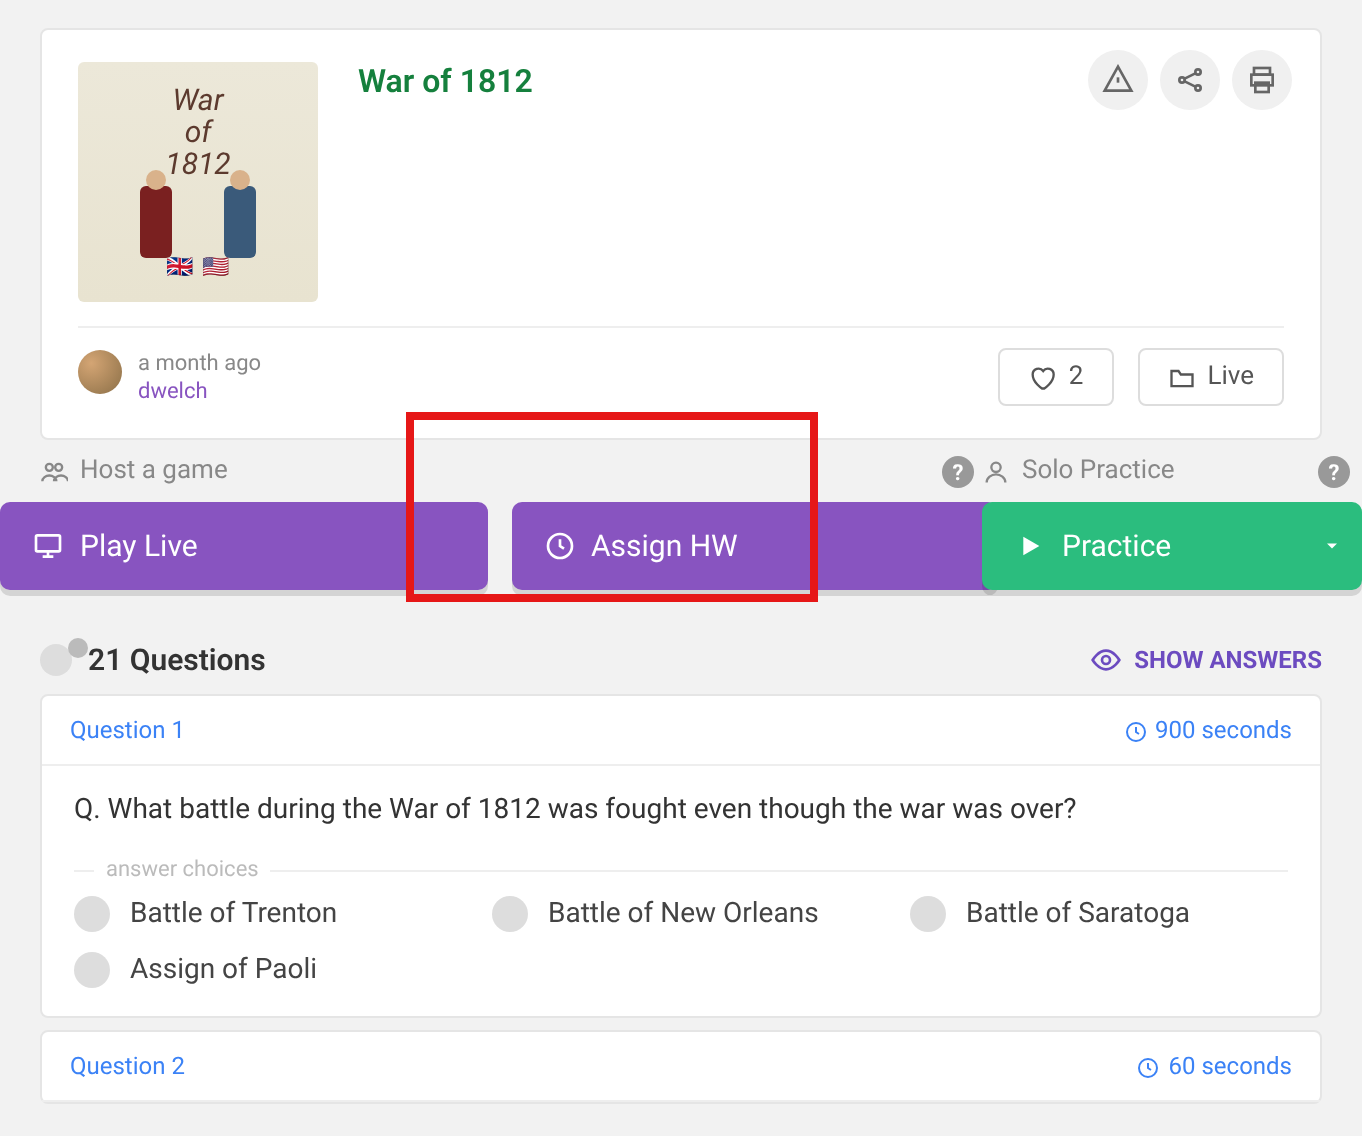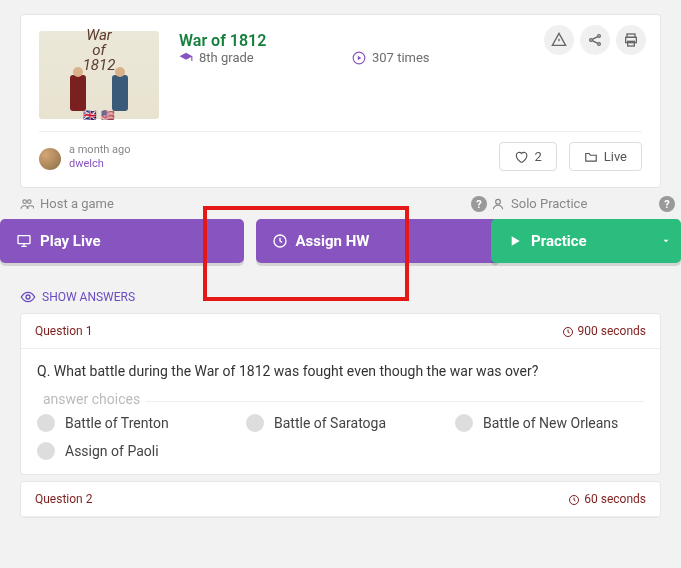--- a/index.html
+++ b/index.html
@@ -6,7 +6,7 @@
 body{background:#f2f2f2;width:681px;height:568px;overflow:hidden;color:#333}
 .card{background:#fff;border:1px solid #e5e5e5;border-radius:4px;margin:14px 20px 0 20px;padding:16px 18px}
 .top{display:flex;gap:20px;position:relative}
-.thumb{width:120px;height:88px;background:linear-gradient(#ece8d9,#e8e3d0);border-radius:3px;display:flex;flex-direction:column;align-items:center;justify-content:center}
+.thumb{width:120px;height:120px;background:linear-gradient(#ece8d9,#e8e3d0);border-radius:3px;display:flex;flex-direction:column;align-items:center;justify-content:center}
 .thumb-title{font-family:serif;text-align:center;color:#5c3a2e;font-size:15px;font-style:italic;line-height:1}
 .thumb-figs{display:flex;gap:26px;margin-top:2px}
 .soldier{width:16px;height:36px;background:#7a2020;border-radius:3px;position:relative}

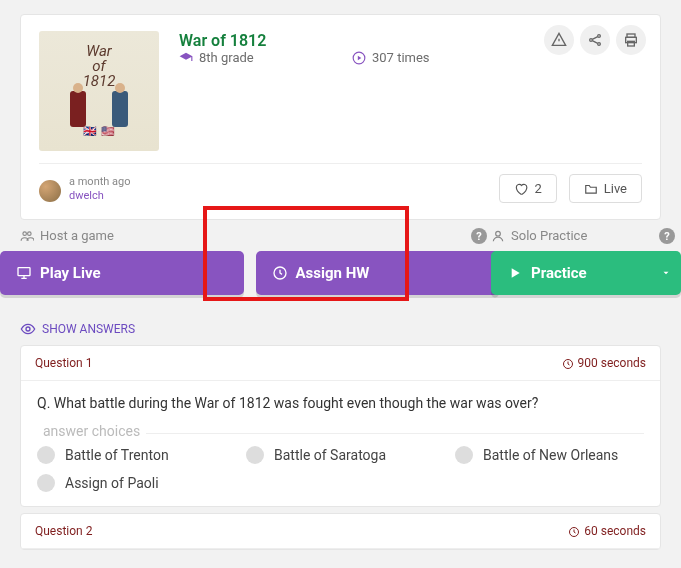--- a/index.html
+++ b/index.html
@@ -77,25 +77,6 @@
     </div>
     <div class="info">
       <div class="title">War of 1812</div>
-      <div class="meta-row">
-        <div class="meta-item">
-            <span class="mi">
-              <svg viewBox="0 0 24 24" fill="currentColor">
-                <path d="M12 3L1 9l11 6 9-4.9V17h2V9L12 3z"></path>
-              </svg>
-            </span>
-            <span>8th grade</span>
-          </div>
-        <div class="meta-item">
-            <span class="mi">
-              <svg viewBox="0 0 24 24" fill="currentColor">
-                <circle cx="12" cy="12" r="10" fill="none" stroke="currentColor" stroke-width="2"></circle>
-                <path d="M10 8l6 4-6 4z"></path>
-              </svg>
-            </span>
-            <span>307 times</span>
-          </div>
-      </div>
     </div>
     <div class="hdr-actions">
       <div class="rnd">

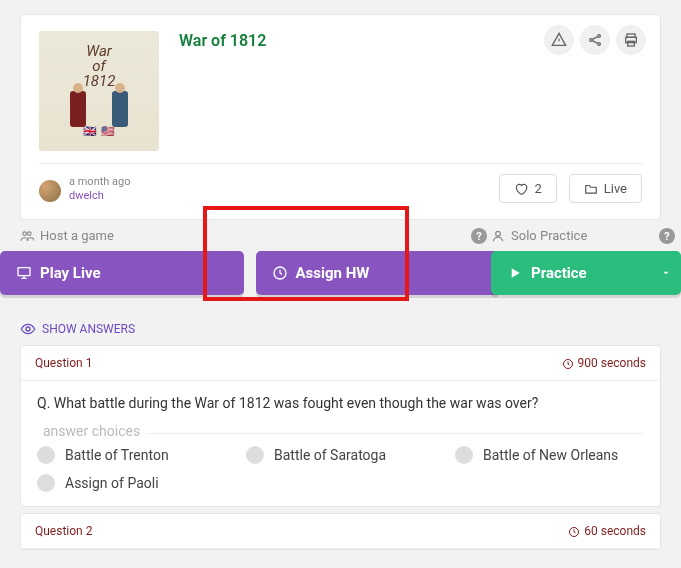--- a/index.html
+++ b/index.html
@@ -24,7 +24,7 @@
 .rnd{width:30px;height:30px;border-radius:50%;background:#f0f0f0;display:flex;align-items:center;justify-content:center;color:#666;font-size:14px;cursor:pointer}
 .sep{border:none;border-top:1px solid #eee;margin:12px 0 10px 0}
 .subrow{display:flex;align-items:center;justify-content:space-between}
-.author{display:flex;align-items:flex-end;gap:8px}
+.author{display:flex;align-items:flex-start;gap:8px}
 .avatar{width:22px;height:22px;border-radius:50%;background:radial-gradient(circle at 30% 30%,#d4a574,#8b6f47)}
 .author-txt{font-size:11px;color:#888;line-height:1.2}
 .author-txt a{color:#8854c0;text-decoration:none}

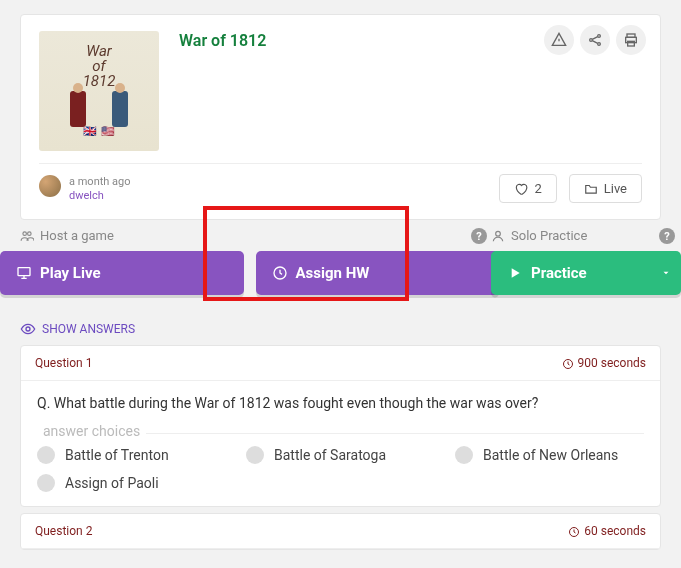--- a/index.html
+++ b/index.html
@@ -35,7 +35,7 @@
 .mode-head{display:flex;align-items:center;gap:6px;color:#888;font-size:13px;margin-bottom:8px}
 .help{position:absolute;right:4px;top:0;width:16px;height:16px;border-radius:50%;background:#999;color:#fff;font-size:11px;display:flex;align-items:center;justify-content:center;font-weight:700;cursor:pointer}
 .btn-row{display:flex;gap:12px;margin-left:-20px;margin-right:-8px}
-.btn{flex:1;border:none;border-radius:5px;padding:13px 16px;font-size:15px;font-weight:700;color:#fff;display:flex;align-items:center;gap:8px;cursor:pointer;box-shadow:0 3px 0 rgba(0,0,0,.12)}
+.btn{flex:1;border:none;border-radius:5px;padding:13px 16px;font-size:15px;font-weight:400;color:#fff;display:flex;align-items:center;gap:8px;cursor:pointer;box-shadow:0 3px 0 rgba(0,0,0,.12)}
 .btn.purple{background:#8854c0}
 .btn.green-b{background:#2bbd7e;justify-content:flex-start;position:relative}
 .btn.green-b .drop{position:absolute;right:10px}

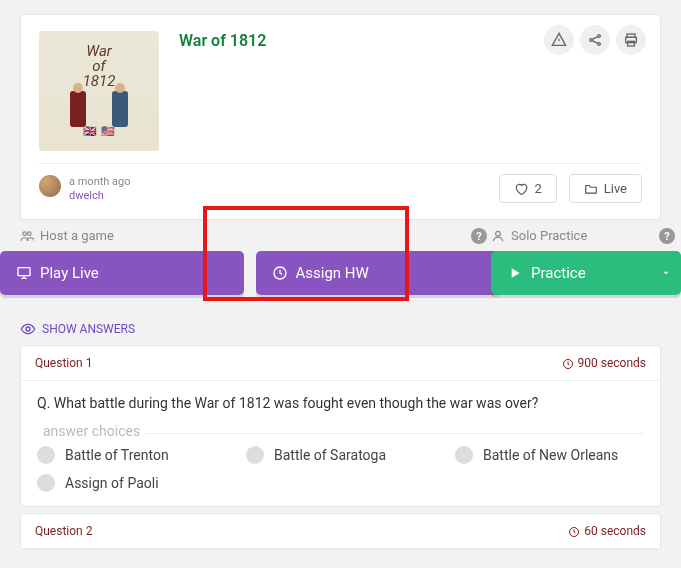--- a/index.html
+++ b/index.html
@@ -180,6 +180,10 @@
 </div>
 
 <div class="qbar">
+  <div class="qcount">
+      <span class="qdot"></span>
+      <span>21 Questions</span>
+    </div>
   <div class="show-ans">
       <svg width="16" height="16" viewBox="0 0 24 24" fill="none" stroke="currentColor" stroke-width="2">
         <path d="M2 12s4-7 10-7 10 7 10 7-4 7-10 7-10-7-10-7z"></path>

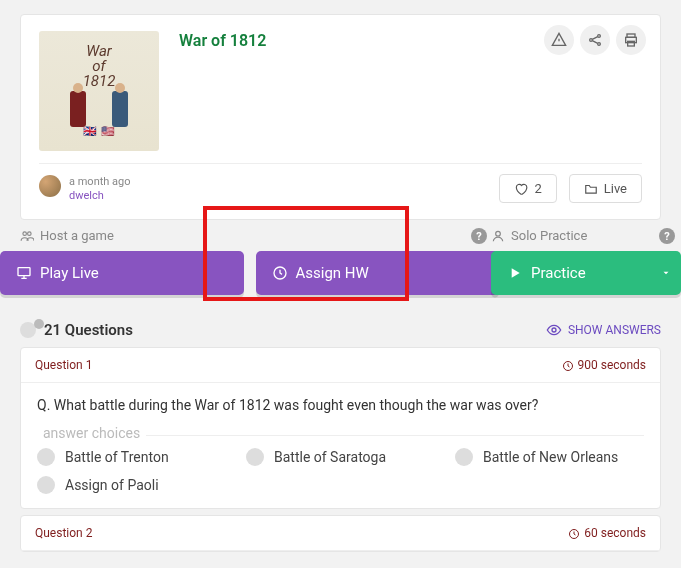--- a/index.html
+++ b/index.html
@@ -45,7 +45,7 @@
 .qcount{display:flex;align-items:center;gap:8px;font-weight:600;font-size:15px}
 .qdot{width:16px;height:16px;border-radius:50%;background:#ddd;position:relative}
 .qdot::after{content:"";position:absolute;top:-3px;right:-8px;width:10px;height:10px;border-radius:50%;background:#bbb}
-.show-ans{color:#6c4bc0;font-weight:400;font-size:12px;display:flex;align-items:center;gap:6px;cursor:pointer}
+.show-ans{color:#6c4bc0;font-weight:700;font-size:12px;display:flex;align-items:center;gap:6px;cursor:pointer}
 .qcard{background:#fff;border:1px solid #e5e5e5;border-radius:4px;margin:6px 20px 0 20px}
 .qhead{display:flex;justify-content:space-between;padding:10px 14px;font-size:12px;color:#7f1d1d;border-bottom:1px solid #eee}
 .qhead .sec{display:flex;align-items:flex-end;gap:4px}

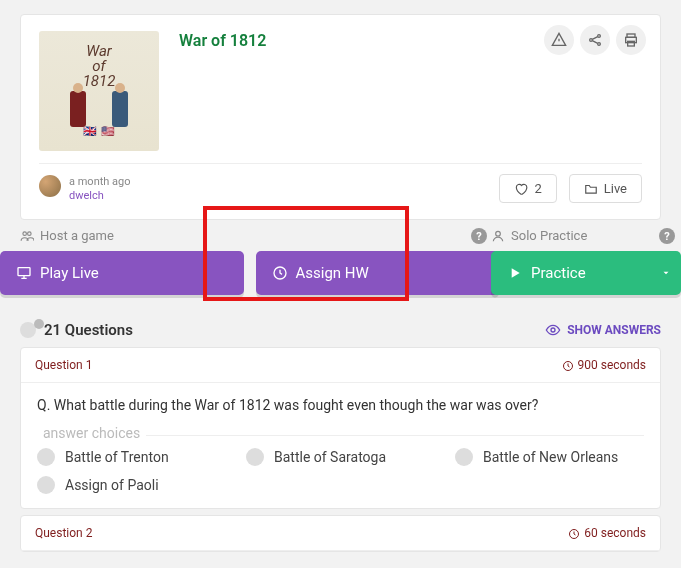--- a/index.html
+++ b/index.html
@@ -47,7 +47,7 @@
 .qdot::after{content:"";position:absolute;top:-3px;right:-8px;width:10px;height:10px;border-radius:50%;background:#bbb}
 .show-ans{color:#6c4bc0;font-weight:700;font-size:12px;display:flex;align-items:center;gap:6px;cursor:pointer}
 .qcard{background:#fff;border:1px solid #e5e5e5;border-radius:4px;margin:6px 20px 0 20px}
-.qhead{display:flex;justify-content:space-between;padding:10px 14px;font-size:12px;color:#7f1d1d;border-bottom:1px solid #eee}
+.qhead{display:flex;justify-content:space-between;padding:10px 14px;font-size:12px;color:#3b82f6;border-bottom:1px solid #eee}
 .qhead .sec{display:flex;align-items:flex-end;gap:4px}
 .qbody{padding:14px 16px}
 .qtext{font-size:14px;color:#333;margin-bottom:10px}

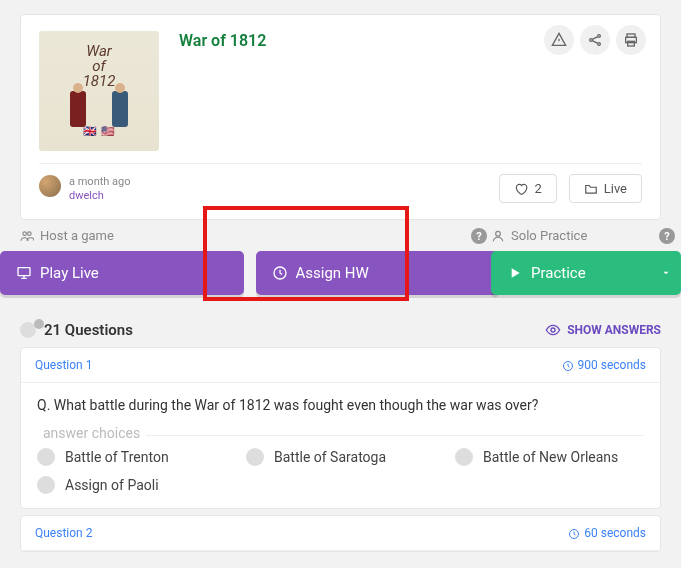--- a/index.html
+++ b/index.html
@@ -51,7 +51,7 @@
 .qhead .sec{display:flex;align-items:flex-end;gap:4px}
 .qbody{padding:14px 16px}
 .qtext{font-size:14px;color:#333;margin-bottom:10px}
-.ac-label{font-size:14px;color:#bbb;position:relative;display:inline-block;padding:0 6px;background:#fff}
+.ac-label{font-size:11px;color:#bbb;position:relative;display:inline-block;padding:0 6px;margin-left:10px;background:#fff}
 .ac-line{border-top:1px solid #eee;margin-top:-7px;margin-bottom:12px}
 .opts{display:grid;grid-template-columns:1fr 1fr 1fr;gap:10px 20px}
 .opt{display:flex;align-items:center;gap:10px;font-size:14px;color:#444}

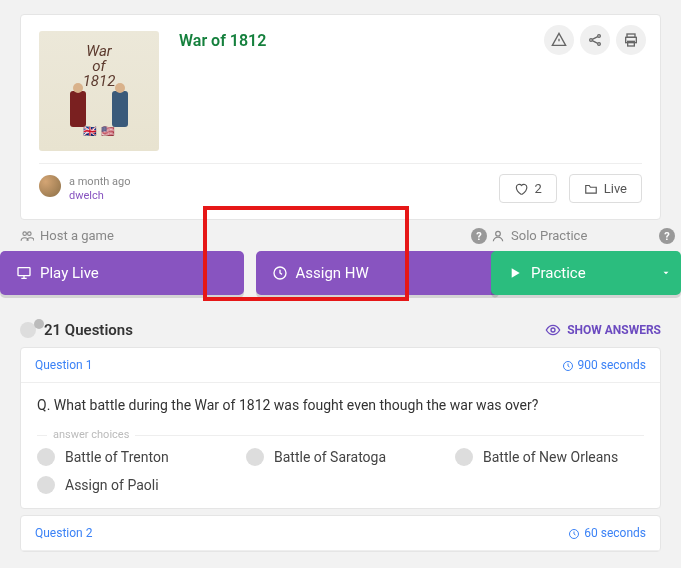--- a/index.html
+++ b/index.html
@@ -215,11 +215,11 @@
         </div>
       <div class="opt">
           <span class="dot"></span>
+          <span>Battle of New Orleans</span>
+        </div>
+      <div class="opt">
+          <span class="dot"></span>
           <span>Battle of Saratoga</span>
-        </div>
-      <div class="opt">
-          <span class="dot"></span>
-          <span>Battle of New Orleans</span>
         </div>
       <div class="opt">
           <span class="dot"></span>

